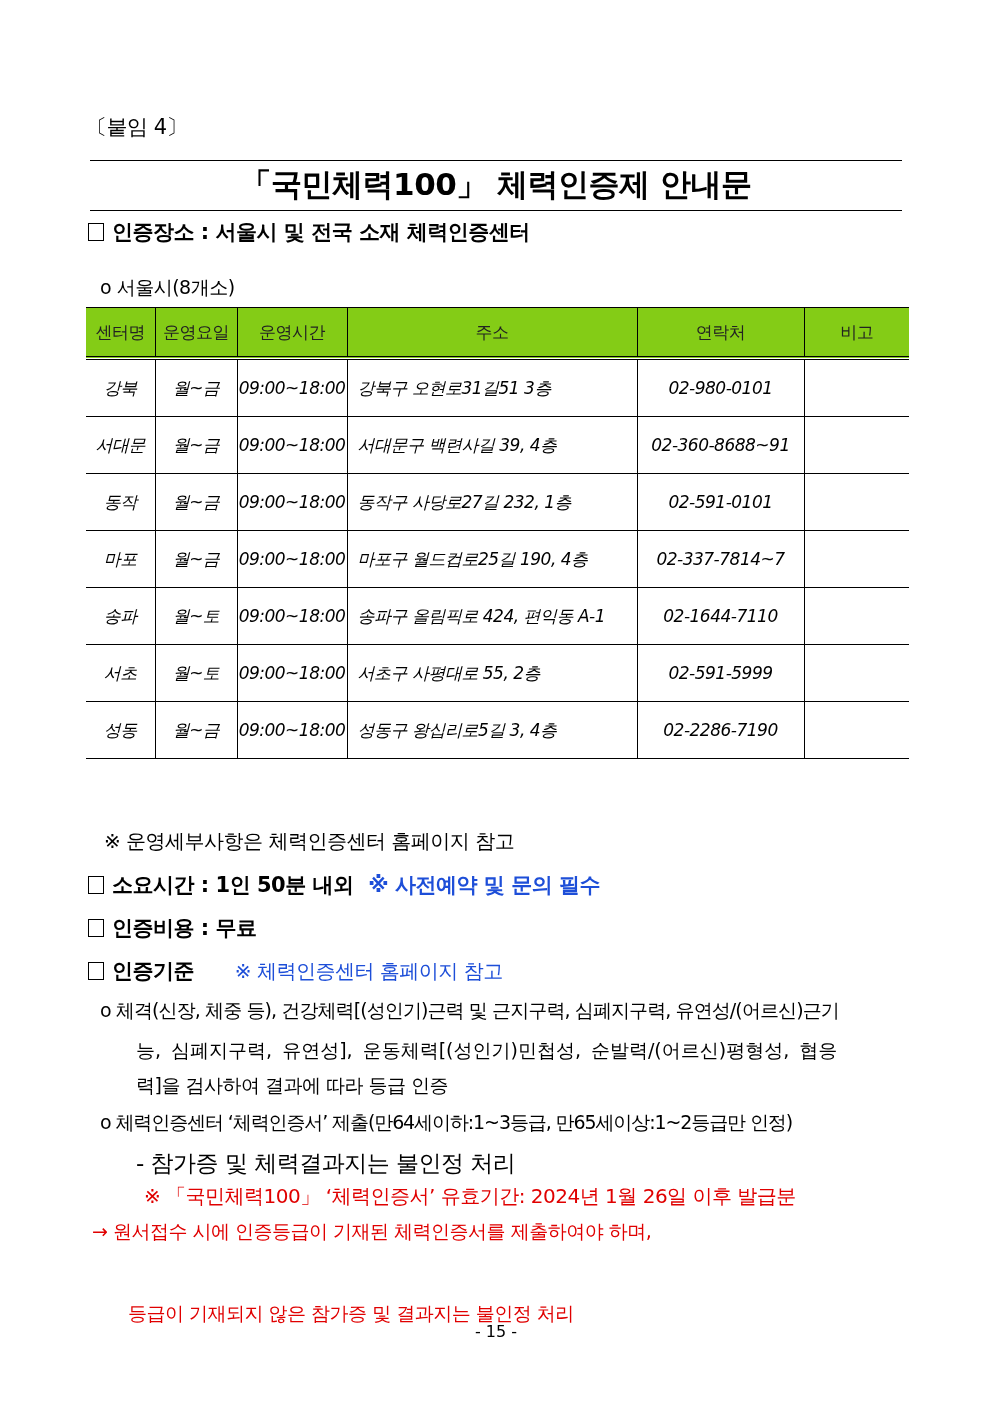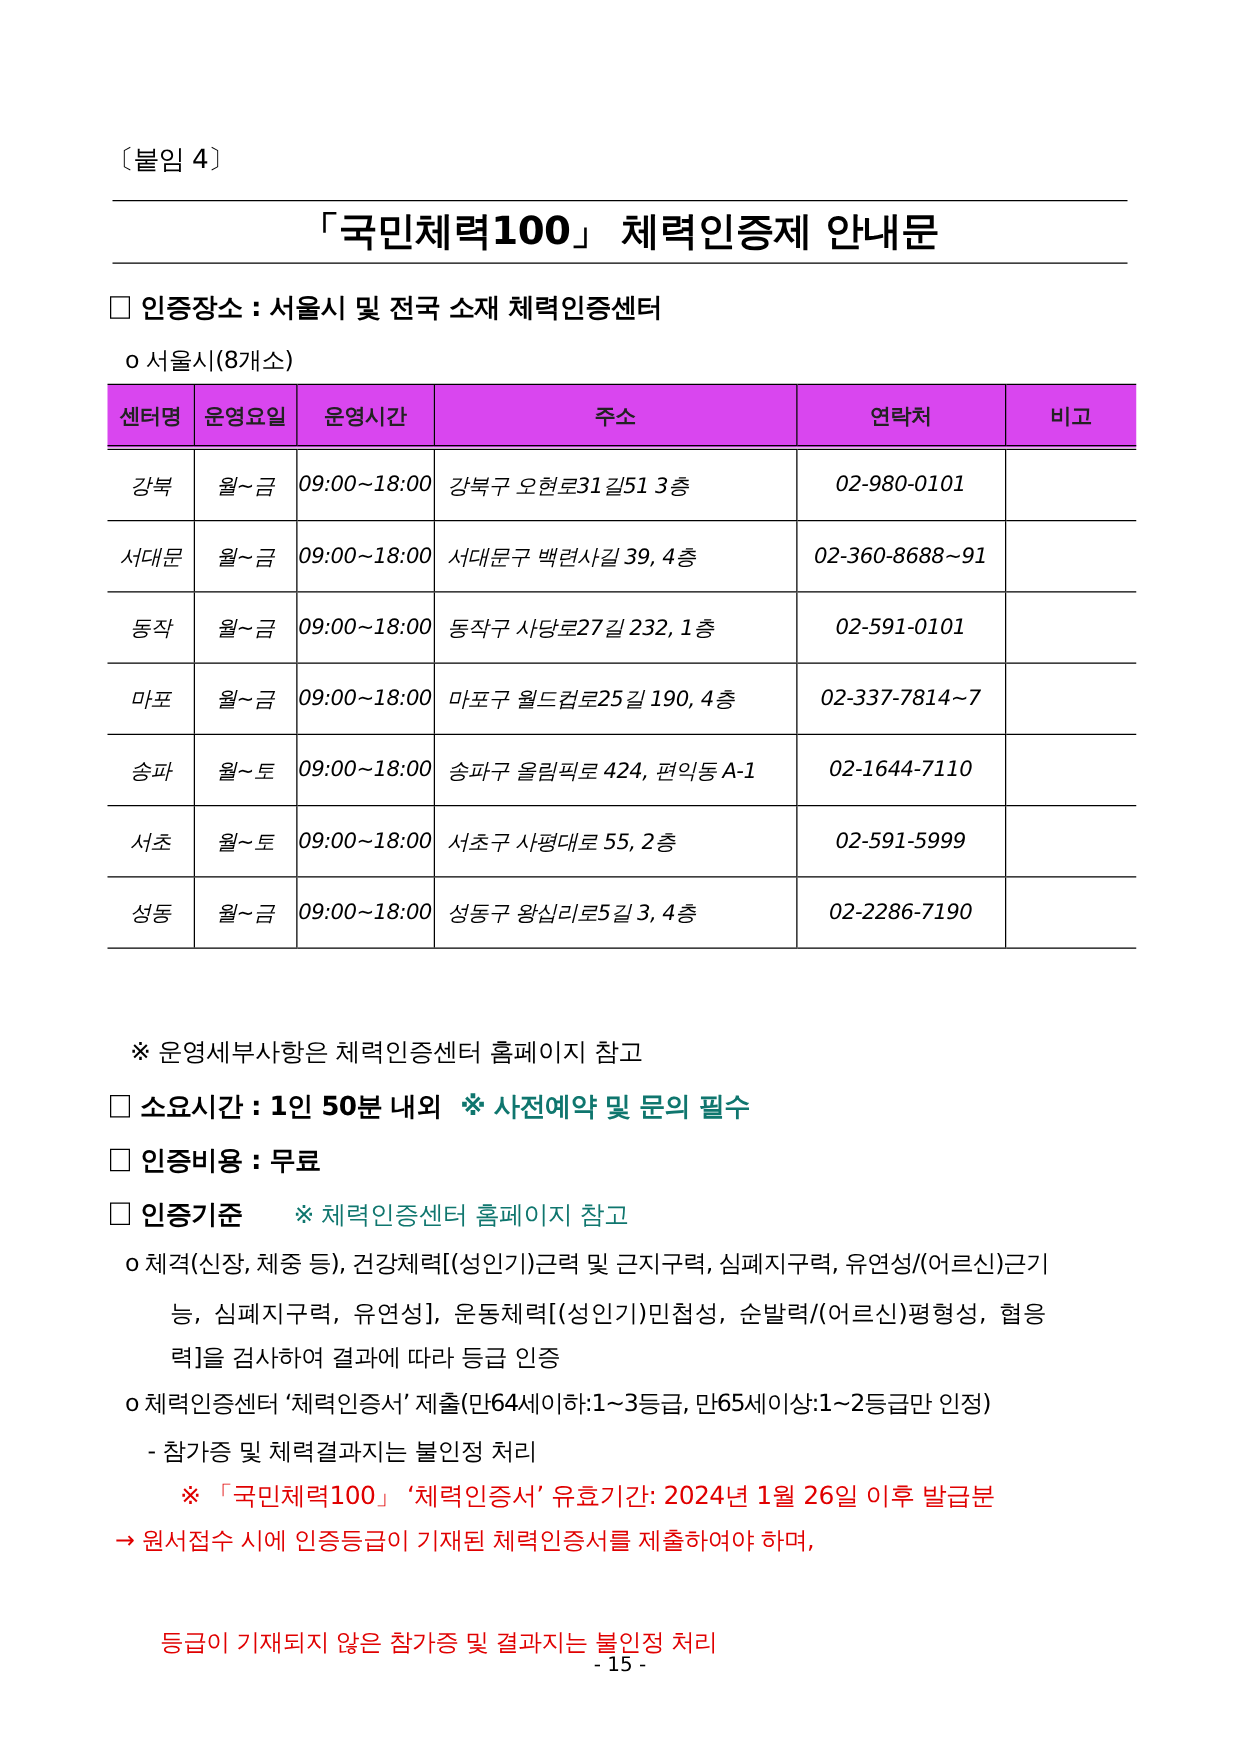--- a/index.html
+++ b/index.html
@@ -44,7 +44,7 @@
 <div class="abs title">「국민체력100」 체력인증제 안내문</div>
 <div class="abs rule" style="top:210px;"></div>
 
-<div class="abs sec" style="top:232px;">
+<div class="abs sec" style="top:218px;">
   <span class="box"></span><span>인증장소 : 서울시 및 전국 소재 체력인증센터</span>
 </div>
 <div class="abs sub" style="left:100px; top:275px;">o  서울시(8개소)</div>

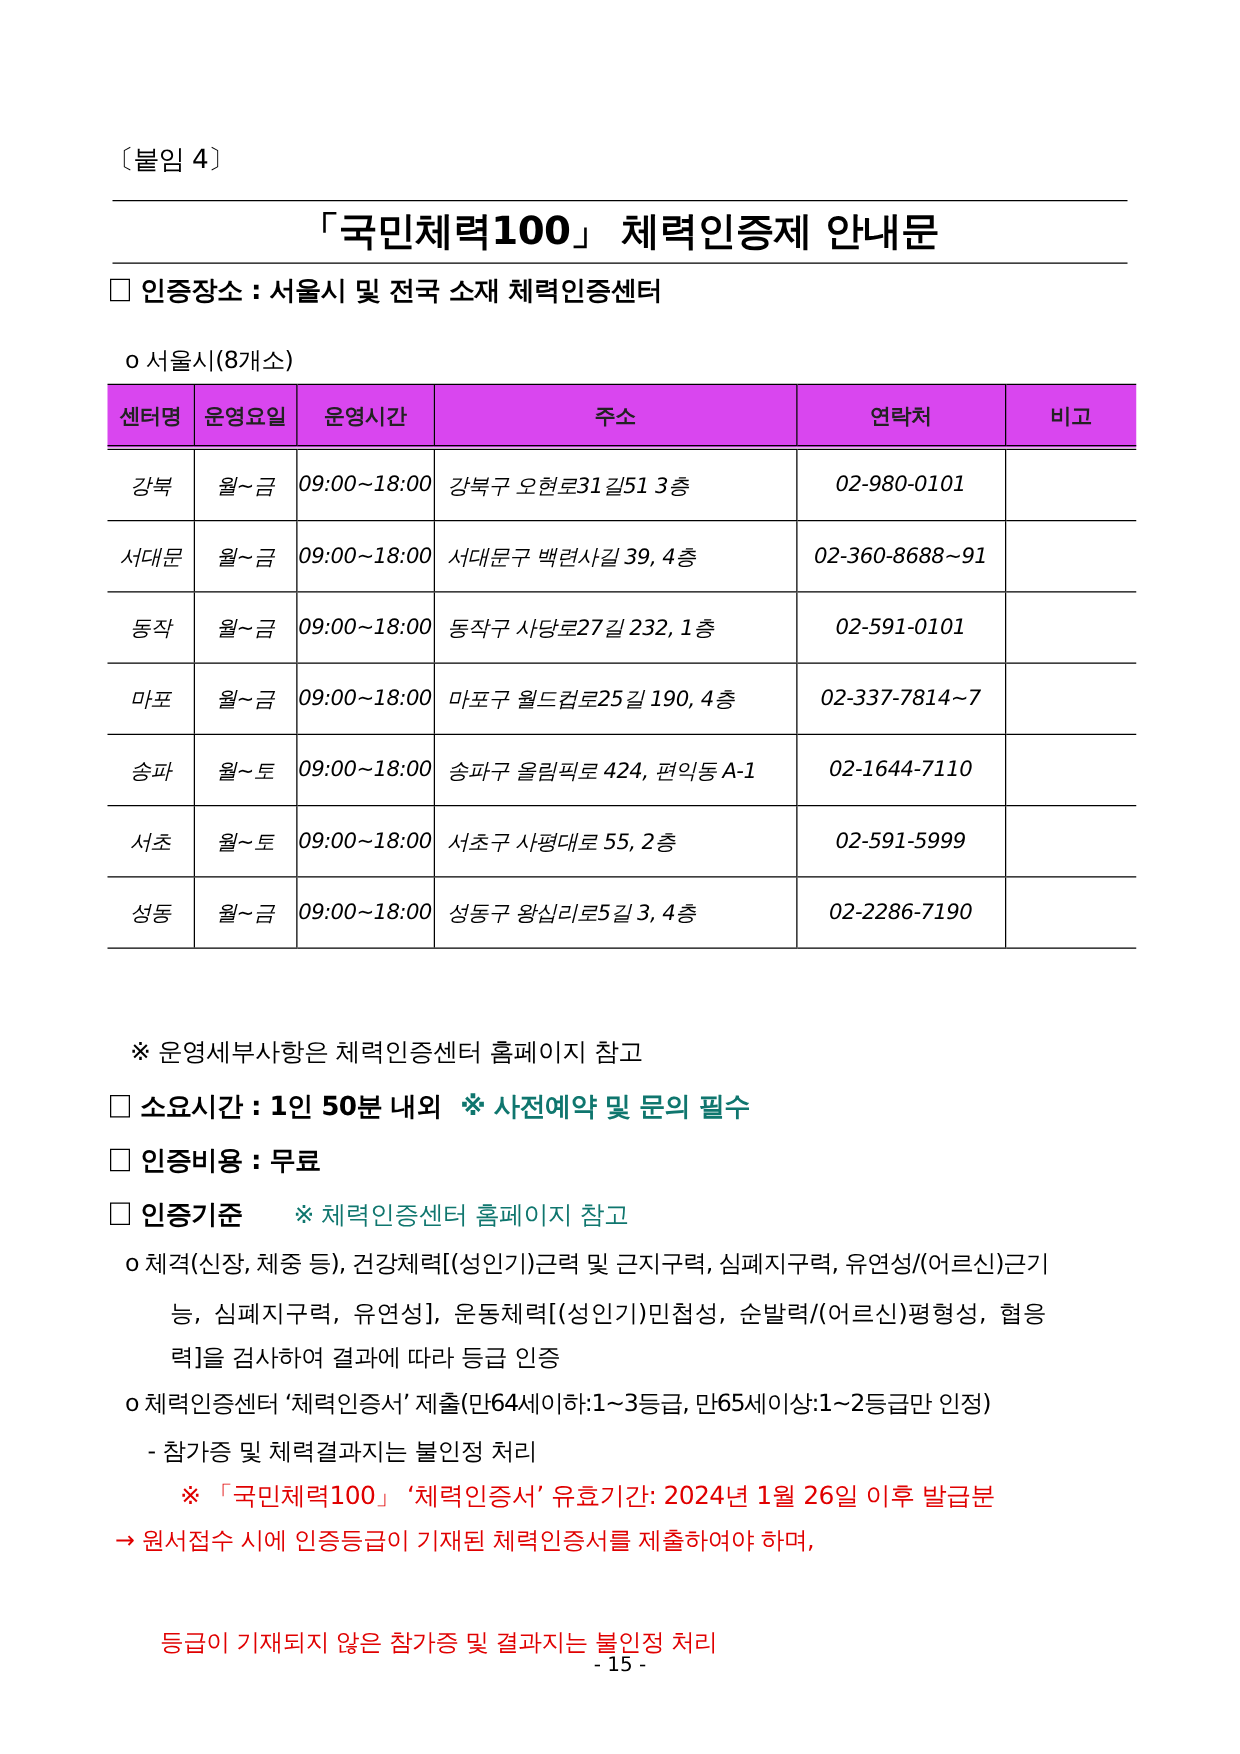--- a/index.html
+++ b/index.html
@@ -28,7 +28,7 @@
   }
   table.centers th:first-child, table.centers td:first-child { border-left: none; }
   table.centers thead th {
-    background: #d946ef; font-weight: bold; height: 48px;
+    background: #84cc16; font-weight: normal; height: 48px;
     border-top: 1.5px solid #000; border-bottom: 4px double #000; color: #222;
   }
   table.centers tbody td { height: 56px; font-style: italic; }

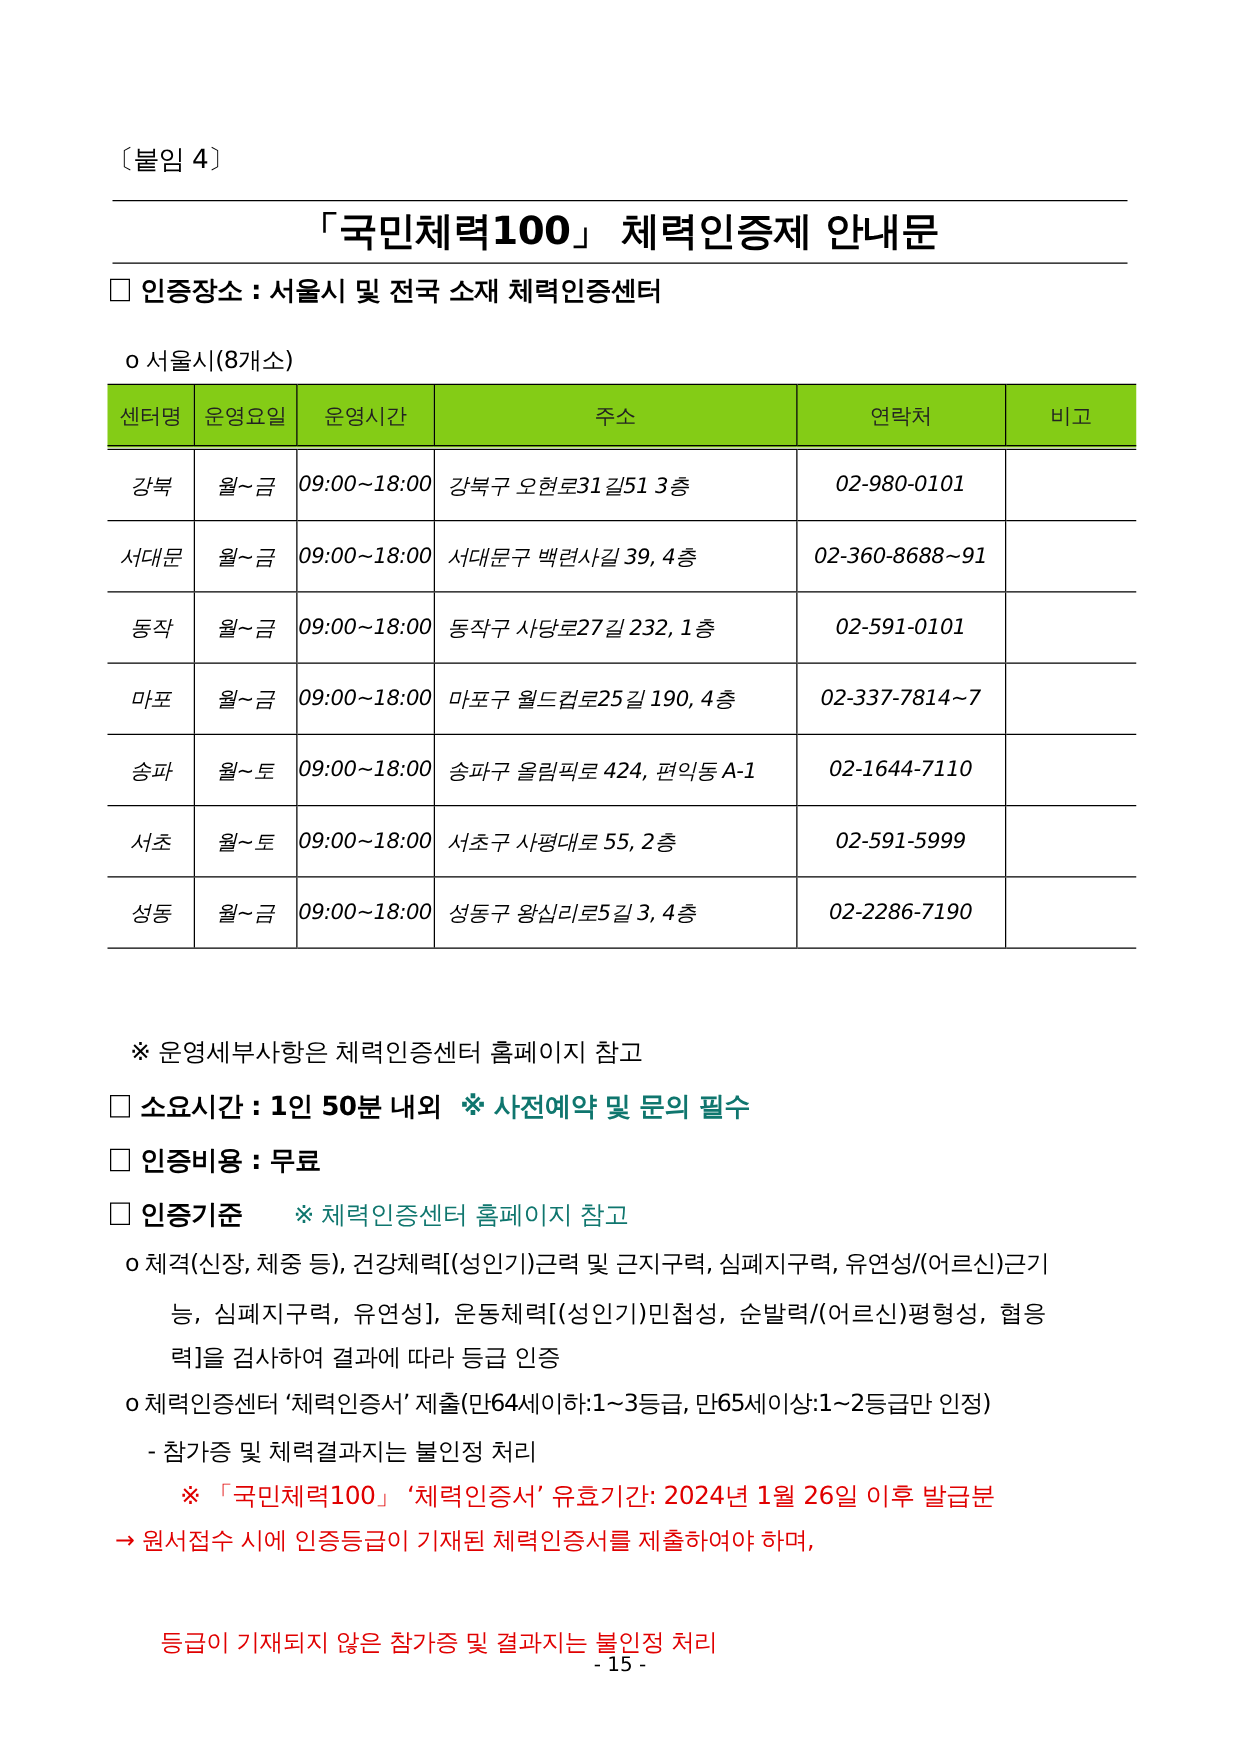--- a/index.html
+++ b/index.html
@@ -14,7 +14,7 @@
   .title { left: 90px; width: 812px; top: 164px; text-align: center; font-size: 31px; font-weight: bold; letter-spacing: -0.5px; }
   .sec { left: 88px; font-size: 21px; font-weight: bold; letter-spacing: -0.5px; white-space: nowrap; }
   .sub { font-size: 19px; letter-spacing: -0.5px; white-space: nowrap; }
-  .blue { color: #0f766e; }
+  .blue { color: #1d4ed8; }
   .red { color: #e00000; }
   .box { display: inline-block; width: 16px; height: 18px; border: 1.5px solid #000; vertical-align: -2px; margin-right: 8px; box-sizing: border-box; }
 

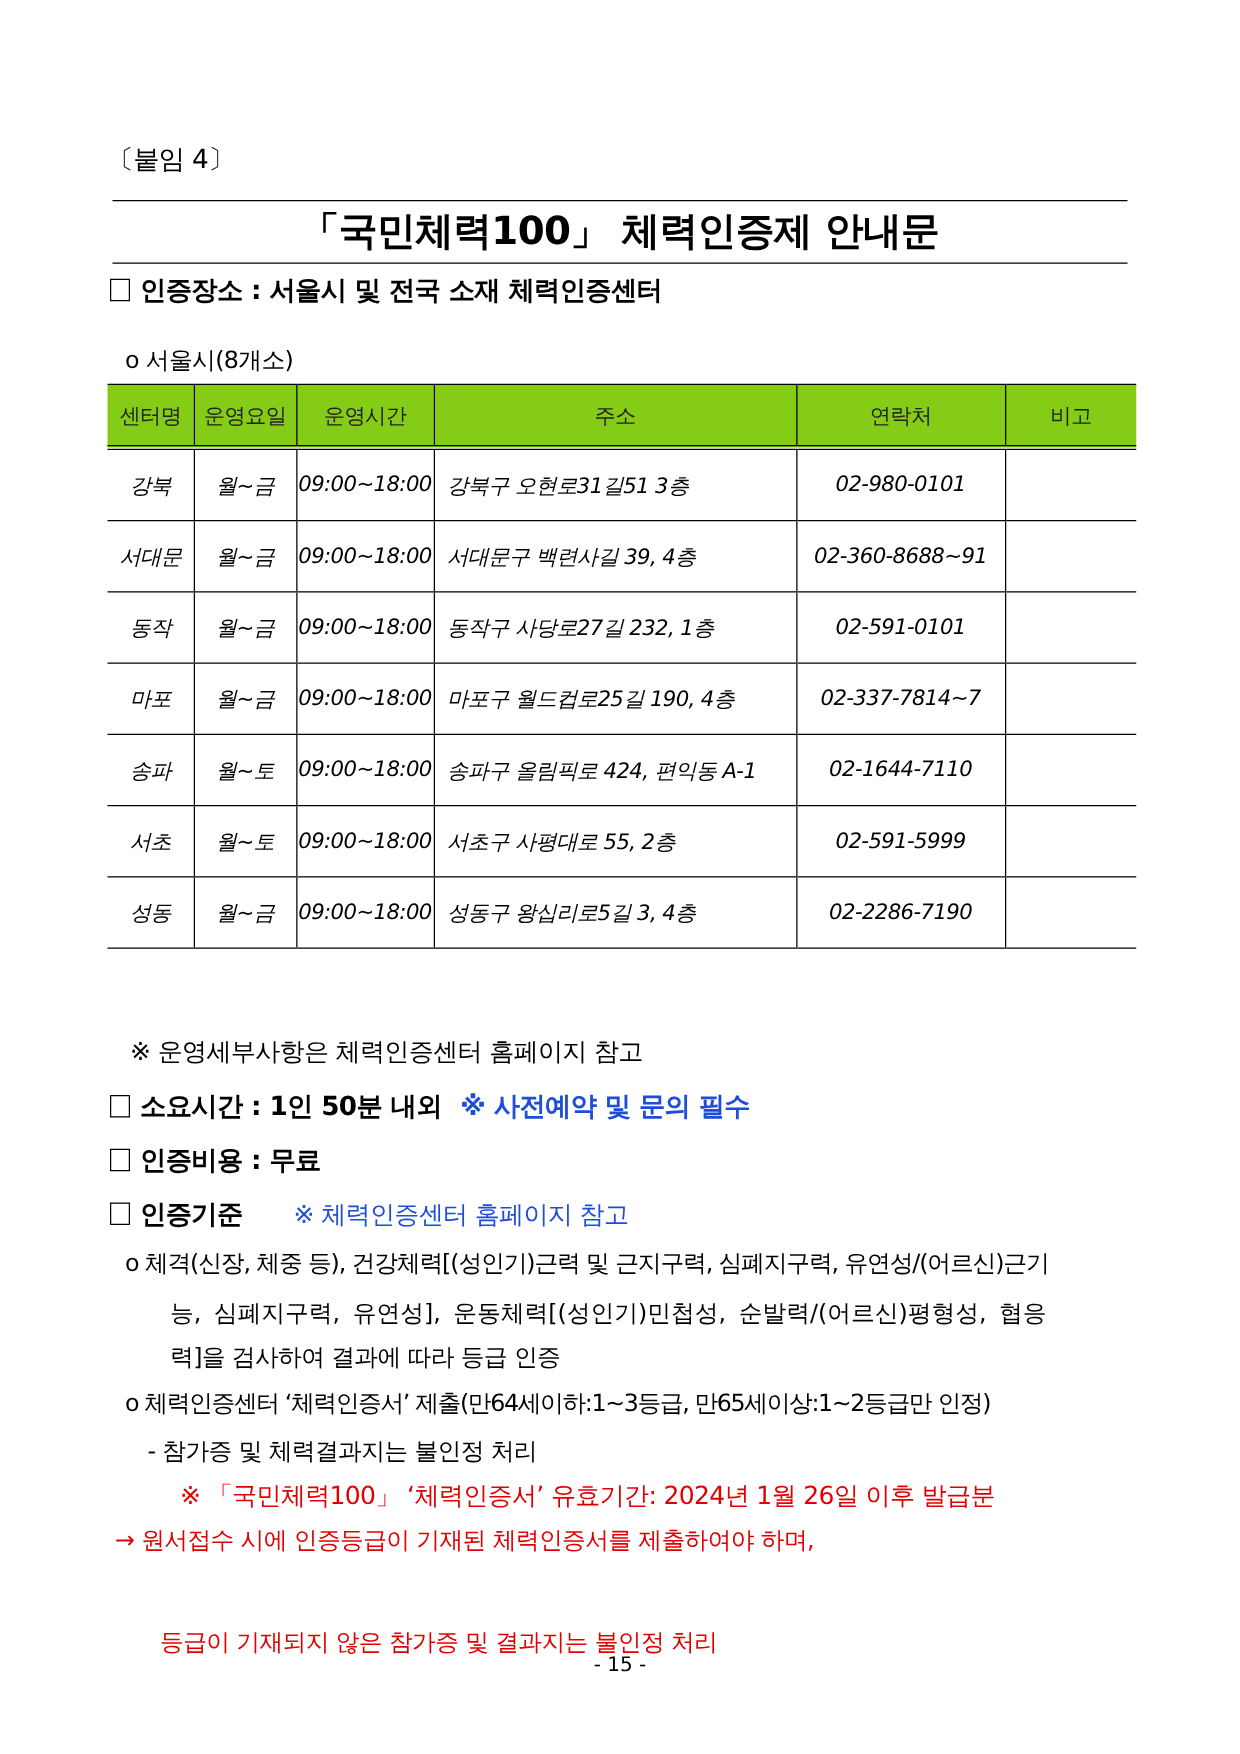--- a/index.html
+++ b/index.html
@@ -148,7 +148,7 @@
 <div class="abs sub" style="left:136px; top:1038px; font-size:19px; letter-spacing:0px; word-spacing:4px;">능, 심폐지구력, 유연성], 운동체력[(성인기)민첩성, 순발력/(어르신)평형성, 협응</div>
 <div class="abs sub" style="left:136px; top:1073px; font-size:19px;">력]을 검사하여 결과에 따라 등급 인증</div>
 <div class="abs sub" style="left:100px; top:1110px; font-size:19px; letter-spacing:-1.1px;">o  체력인증센터 ‘체력인증서’ 제출(만64세이하:1~3등급, 만65세이상:1~2등급만 인정)</div>
-<div class="abs sub" style="left:118px; top:1148px; font-size:19px;">- 참가증 및 체력결과지는 불인정 처리</div>
+<div class="abs sub" style="left:136px; top:1148px; font-size:23px;">- 참가증 및 체력결과지는 불인정 처리</div>
 <div class="abs sub red" style="left:144px; top:1183px; font-size:20px;">※  「국민체력100」 ‘체력인증서’ 유효기간: 2024년 1월 26일 이후 발급분</div>
 <div class="abs sub red" style="left:92px; top:1219px; font-size:19px;">→ 원서접수 시에 인증등급이 기재된 체력인증서를 제출하여야 하며,</div>
 <div class="abs sub red" style="left:128px; top:1253px; font-size:19px;margin-top:48px;">등급이 기재되지 않은 참가증 및 결과지는 불인정 처리</div>

